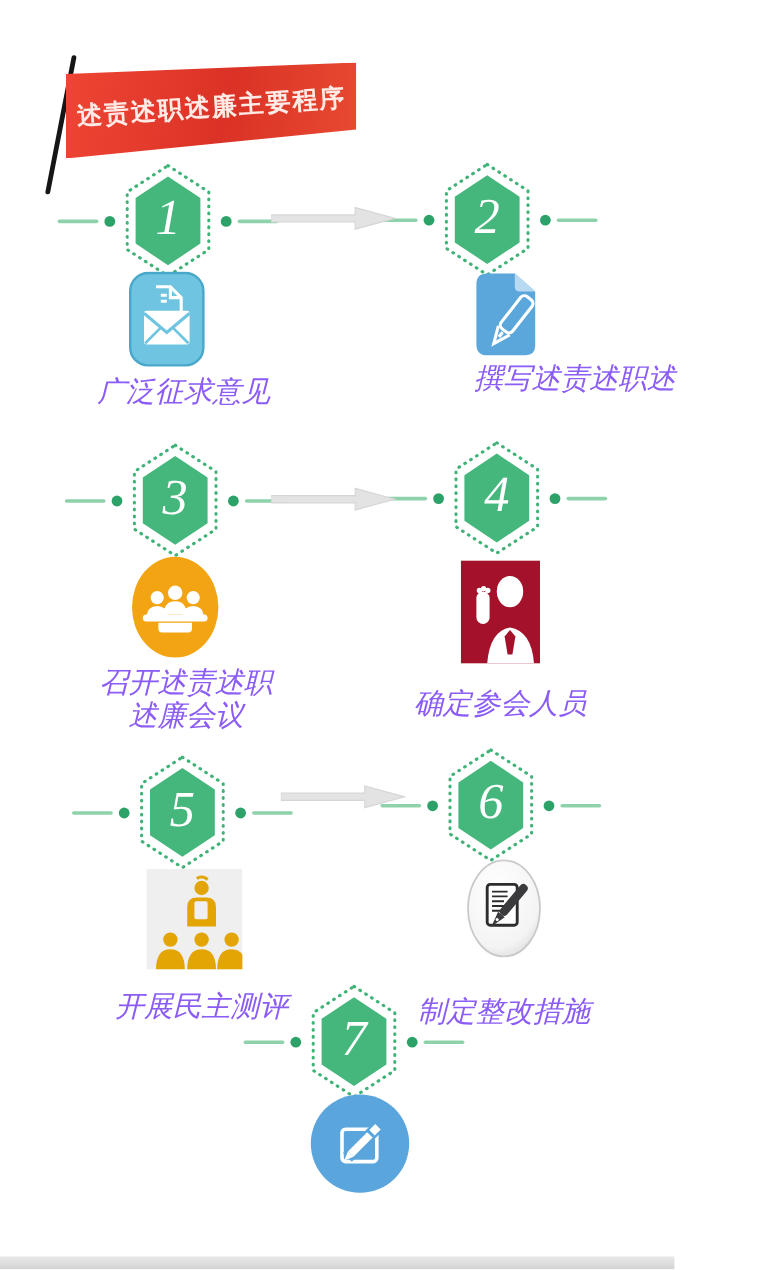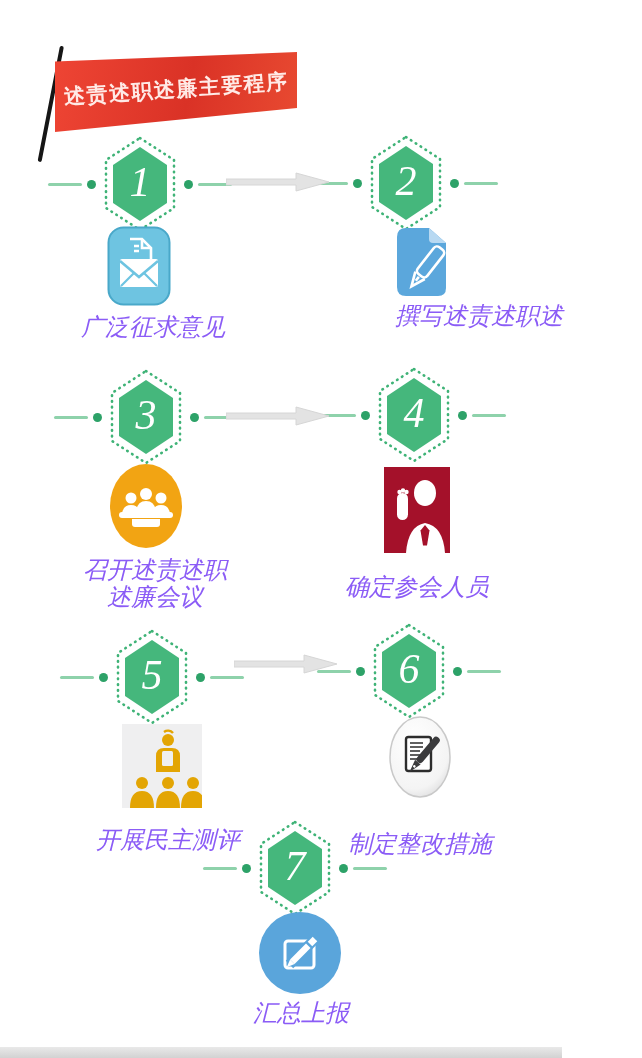--- a/index.html
+++ b/index.html
@@ -272,9 +272,6 @@
   <div class="lbl" style="left:290px;top:831px;">
     <div>制定整改措施</div>
   </div>
-  <div class="lbl" style="left:171px;top:1000px;">
-    <div>汇总上报</div>
-  </div>
 
   <div class="bottom-strip"></div>
 </div>

